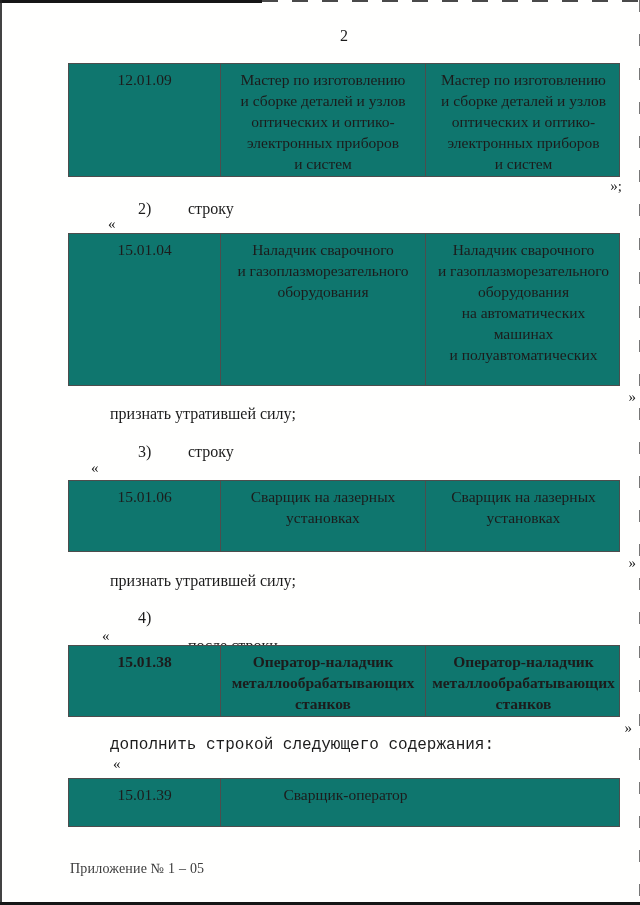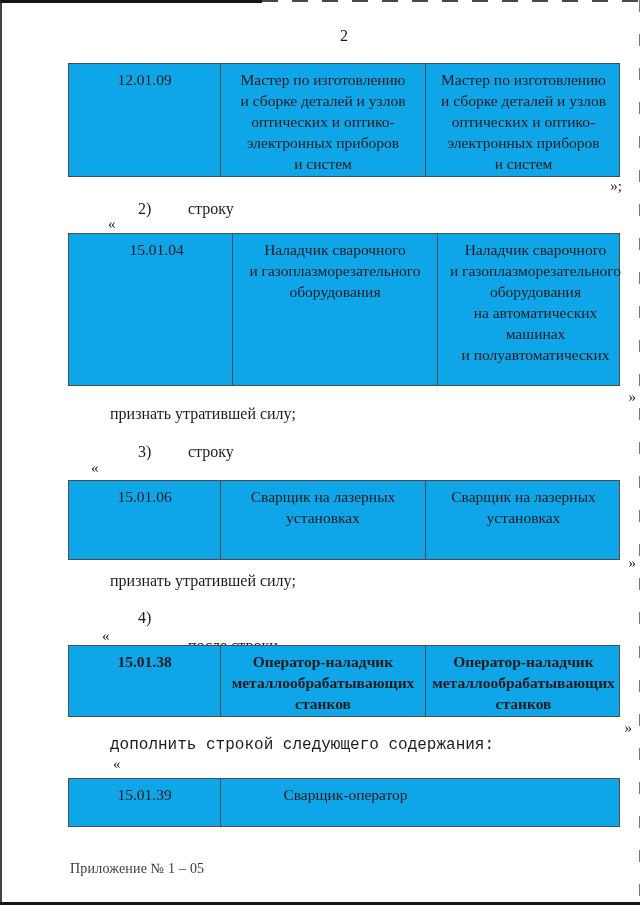--- a/index.html
+++ b/index.html
@@ -26,7 +26,7 @@
   .tbl{
     position:absolute;left:68px;width:552px;
     display:grid;grid-template-columns:152px 205px 195px;
-    border:1px solid #4d4d4d;background:#0ea5e9;
+    border:1px solid #4d4d4d;background:#0f766e;
   }
   .tbl .cell{
     padding-top:5px;text-align:center;

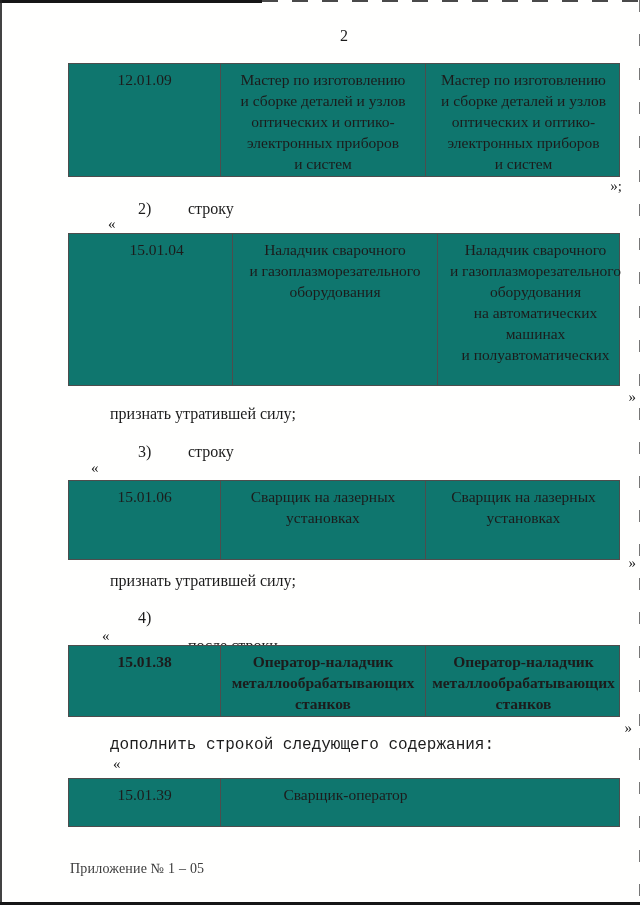--- a/index.html
+++ b/index.html
@@ -35,7 +35,7 @@
   .tbl .cell.b{border-right:1px solid #4d4d4d;}
 
   .t1{top:63px;height:114px;}
-  .t2{top:233px;height:153px;padding-left:12px;}
+  .t2{top:233px;height:153px;}
   .t3{top:480px;height:80px;}
   .t4{top:645px;height:72px;font-weight:bold;}
   .t5{top:778px;height:49px;gap:22px;}

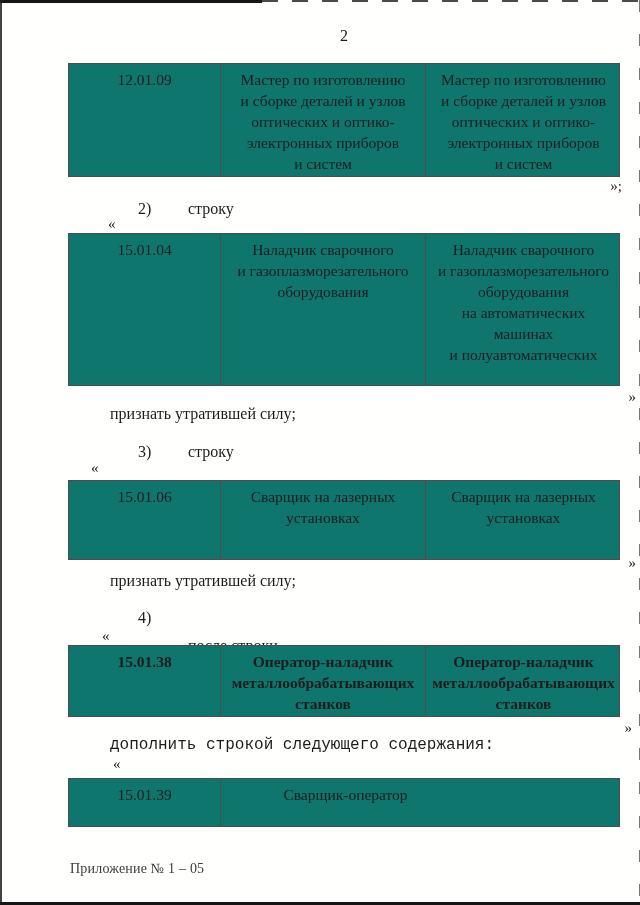--- a/index.html
+++ b/index.html
@@ -36,7 +36,7 @@
 
   .t1{top:63px;height:114px;}
   .t2{top:233px;height:153px;}
-  .t3{top:480px;height:80px;}
+  .t3{top:480px;height:72px;}
   .t4{top:645px;height:72px;font-weight:bold;}
   .t5{top:778px;height:49px;gap:22px;}
 

